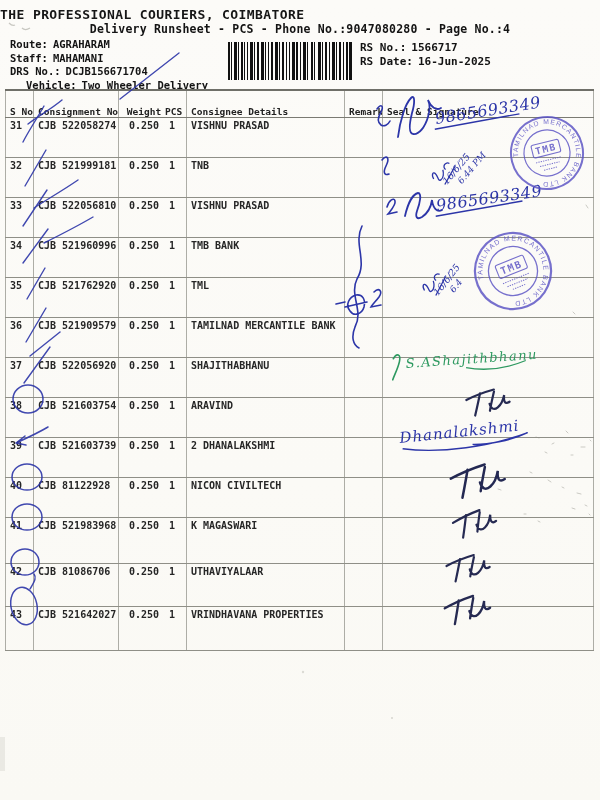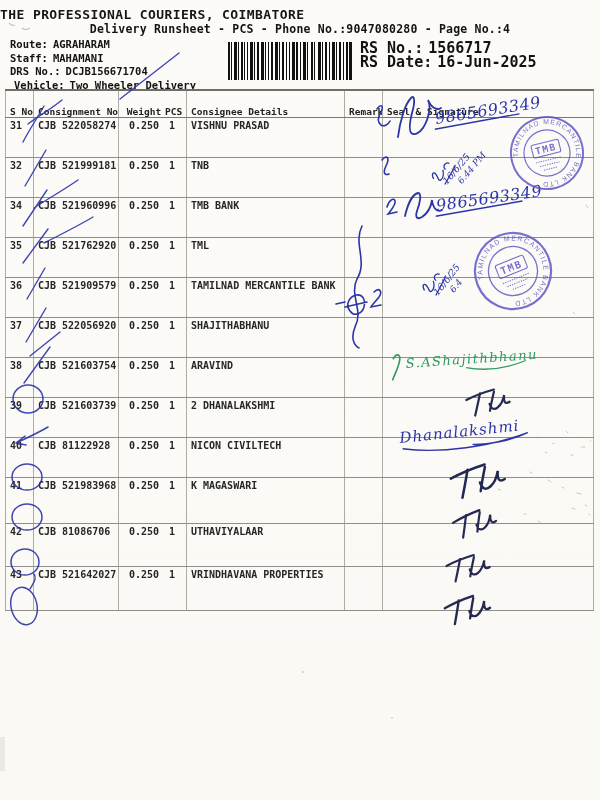--- a/index.html
+++ b/index.html
@@ -8,7 +8,7 @@
   .doc-subtitle{position:absolute;top:22px;left:0;right:0;text-align:center;font-weight:bold;font-size:11.5px;letter-spacing:.2px;color:#141414;}
   .meta-left{position:absolute;left:10px;top:38px;font-weight:bold;font-size:10.5px;line-height:13.5px;color:#131313;}
   .meta-left .indent{margin-left:4px;}
-  .meta-right{position:absolute;left:360px;top:41px;font-weight:bold;font-size:15px;line-height:14px;color:#131313;}
+  .meta-right{position:absolute;left:360px;top:41px;font-weight:bold;font-size:11px;line-height:14px;color:#131313;}
   .lbl{margin-right:5px;}
   .barcode{position:absolute;left:228px;top:42px;}
   table.runsheet{position:absolute;left:5px;top:89px;width:588px;border-collapse:collapse;table-layout:fixed;font-size:10px;font-weight:bold;color:#262626;}

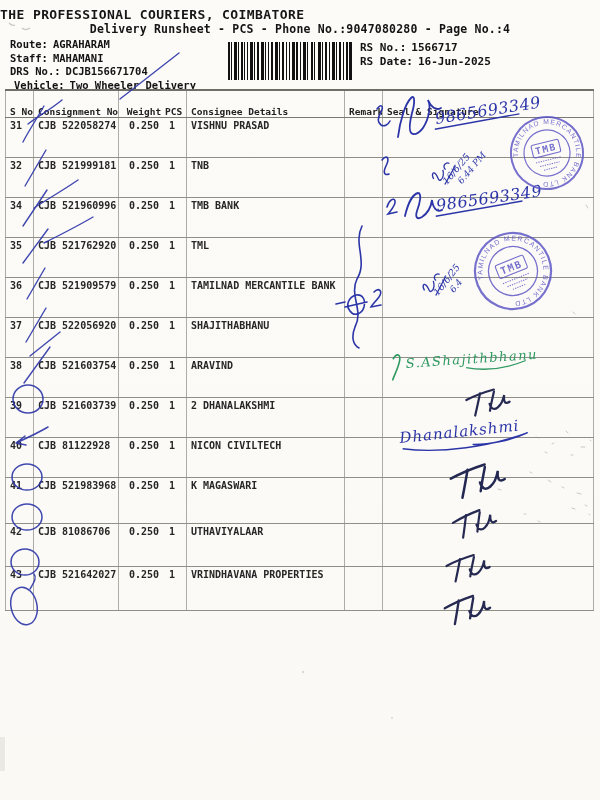--- a/index.html
+++ b/index.html
@@ -7,7 +7,7 @@
   .doc-title{position:absolute;top:7px;left:0;right:0;text-align:left;font-weight:bold;font-size:13px;letter-spacing:.4px;color:#161616;}
   .doc-subtitle{position:absolute;top:22px;left:0;right:0;text-align:center;font-weight:bold;font-size:11.5px;letter-spacing:.2px;color:#141414;}
   .meta-left{position:absolute;left:10px;top:38px;font-weight:bold;font-size:10.5px;line-height:13.5px;color:#131313;}
-  .meta-left .indent{margin-left:4px;}
+  .meta-left .indent{margin-left:16px;}
   .meta-right{position:absolute;left:360px;top:41px;font-weight:bold;font-size:11px;line-height:14px;color:#131313;}
   .lbl{margin-right:5px;}
   .barcode{position:absolute;left:228px;top:42px;}

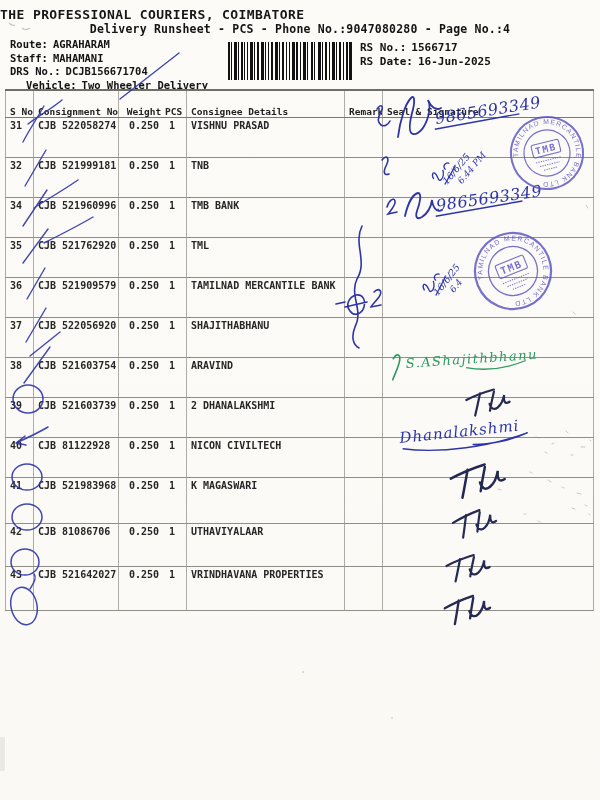--- a/index.html
+++ b/index.html
@@ -117,6 +117,14 @@
           <td></td>
         </tr>
     <tr class="h40">
+          <td>33</td>
+          <td>CJB 522056810</td>
+          <td><span class="wt">0.250</span><span class="pcs">1</span></td>
+          <td>VISHNU PRASAD</td>
+          <td></td>
+          <td></td>
+        </tr>
+    <tr class="h40">
           <td>34</td>
           <td>CJB 521960996</td>
           <td><span class="wt">0.250</span><span class="pcs">1</span></td>

